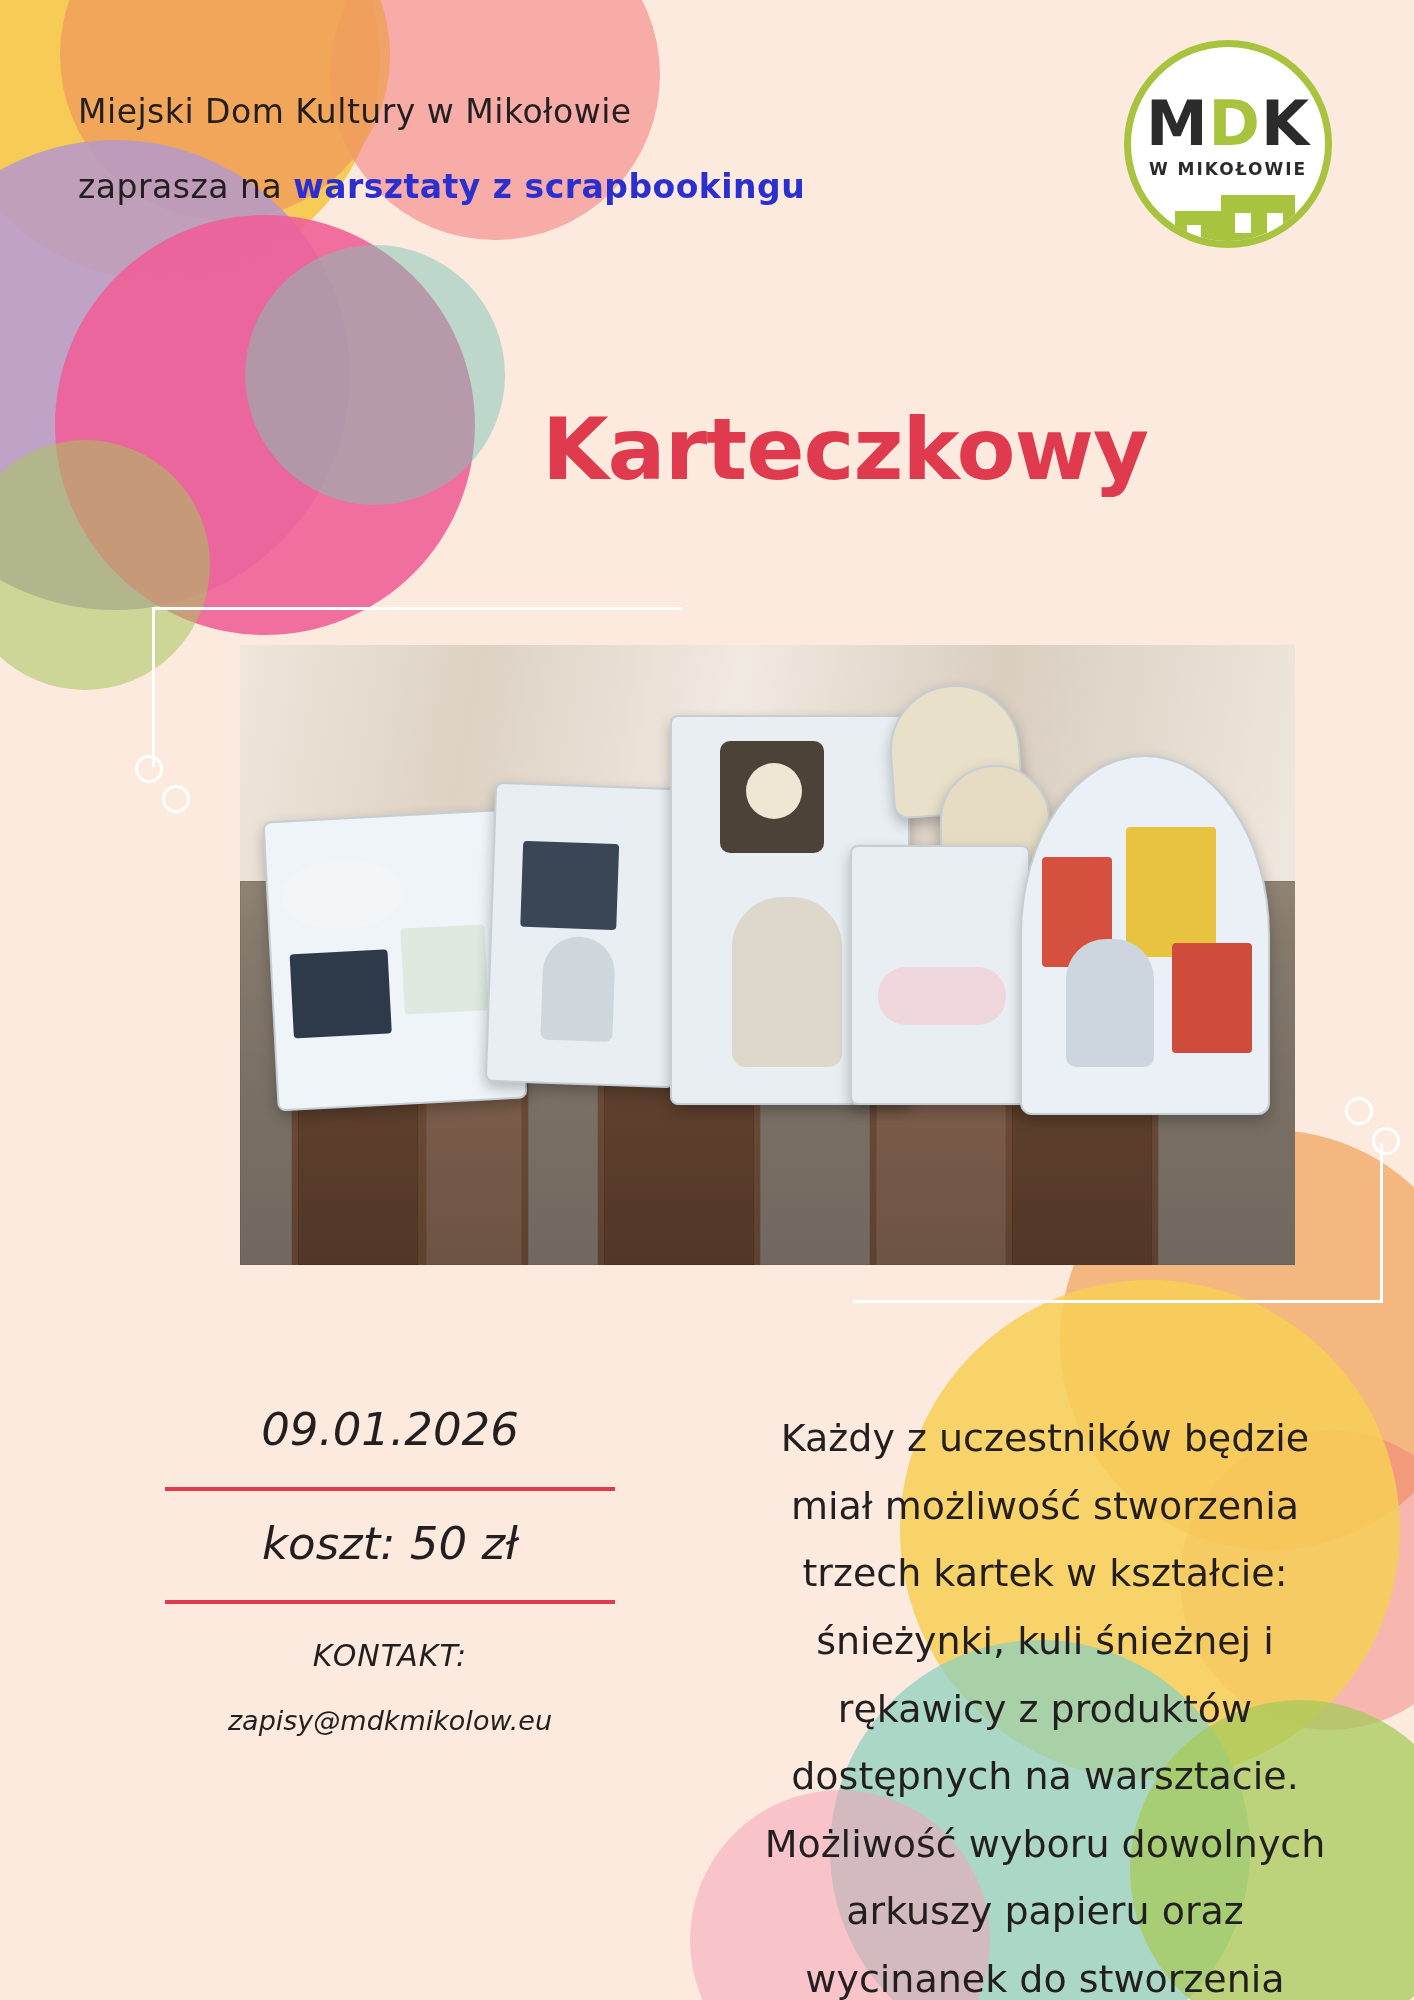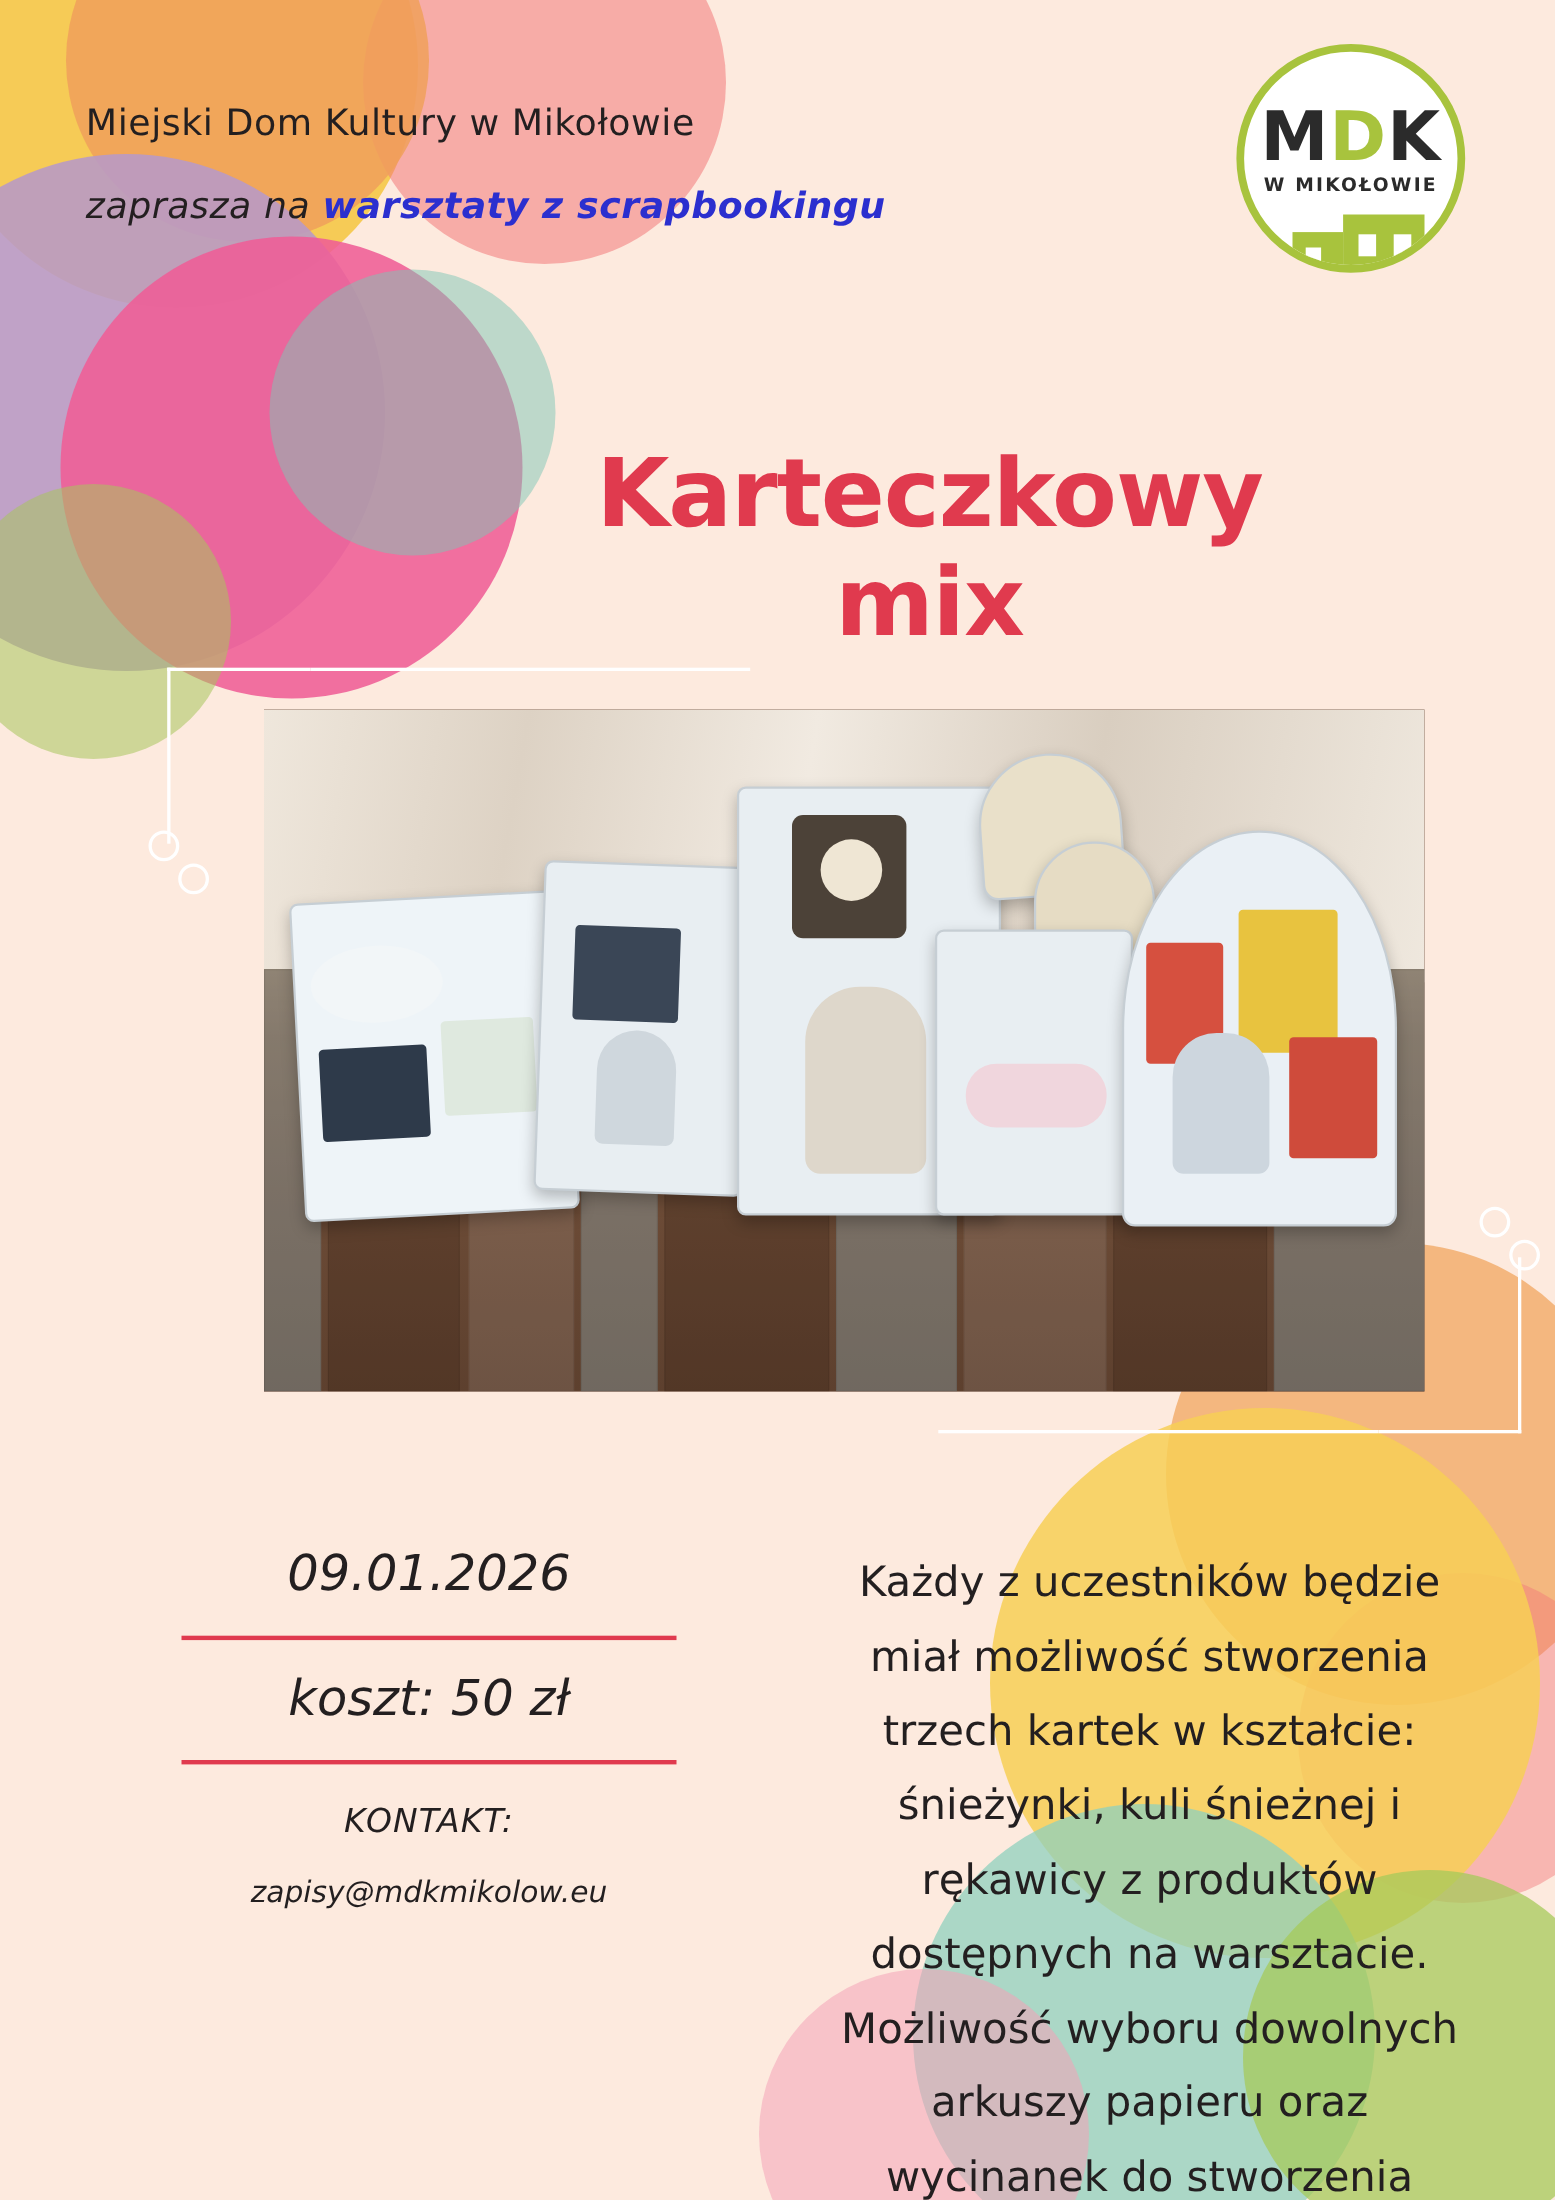--- a/index.html
+++ b/index.html
@@ -51,7 +51,7 @@
     color: #231f20;
     line-height: 1.0;
   }
-  .header-line2 { margin-top: 42px; font-style: italic; }
+  .header-line2 { margin-top: 42px; }
   .header-highlight {
     color: #2b2fcf;
     font-weight: bold;

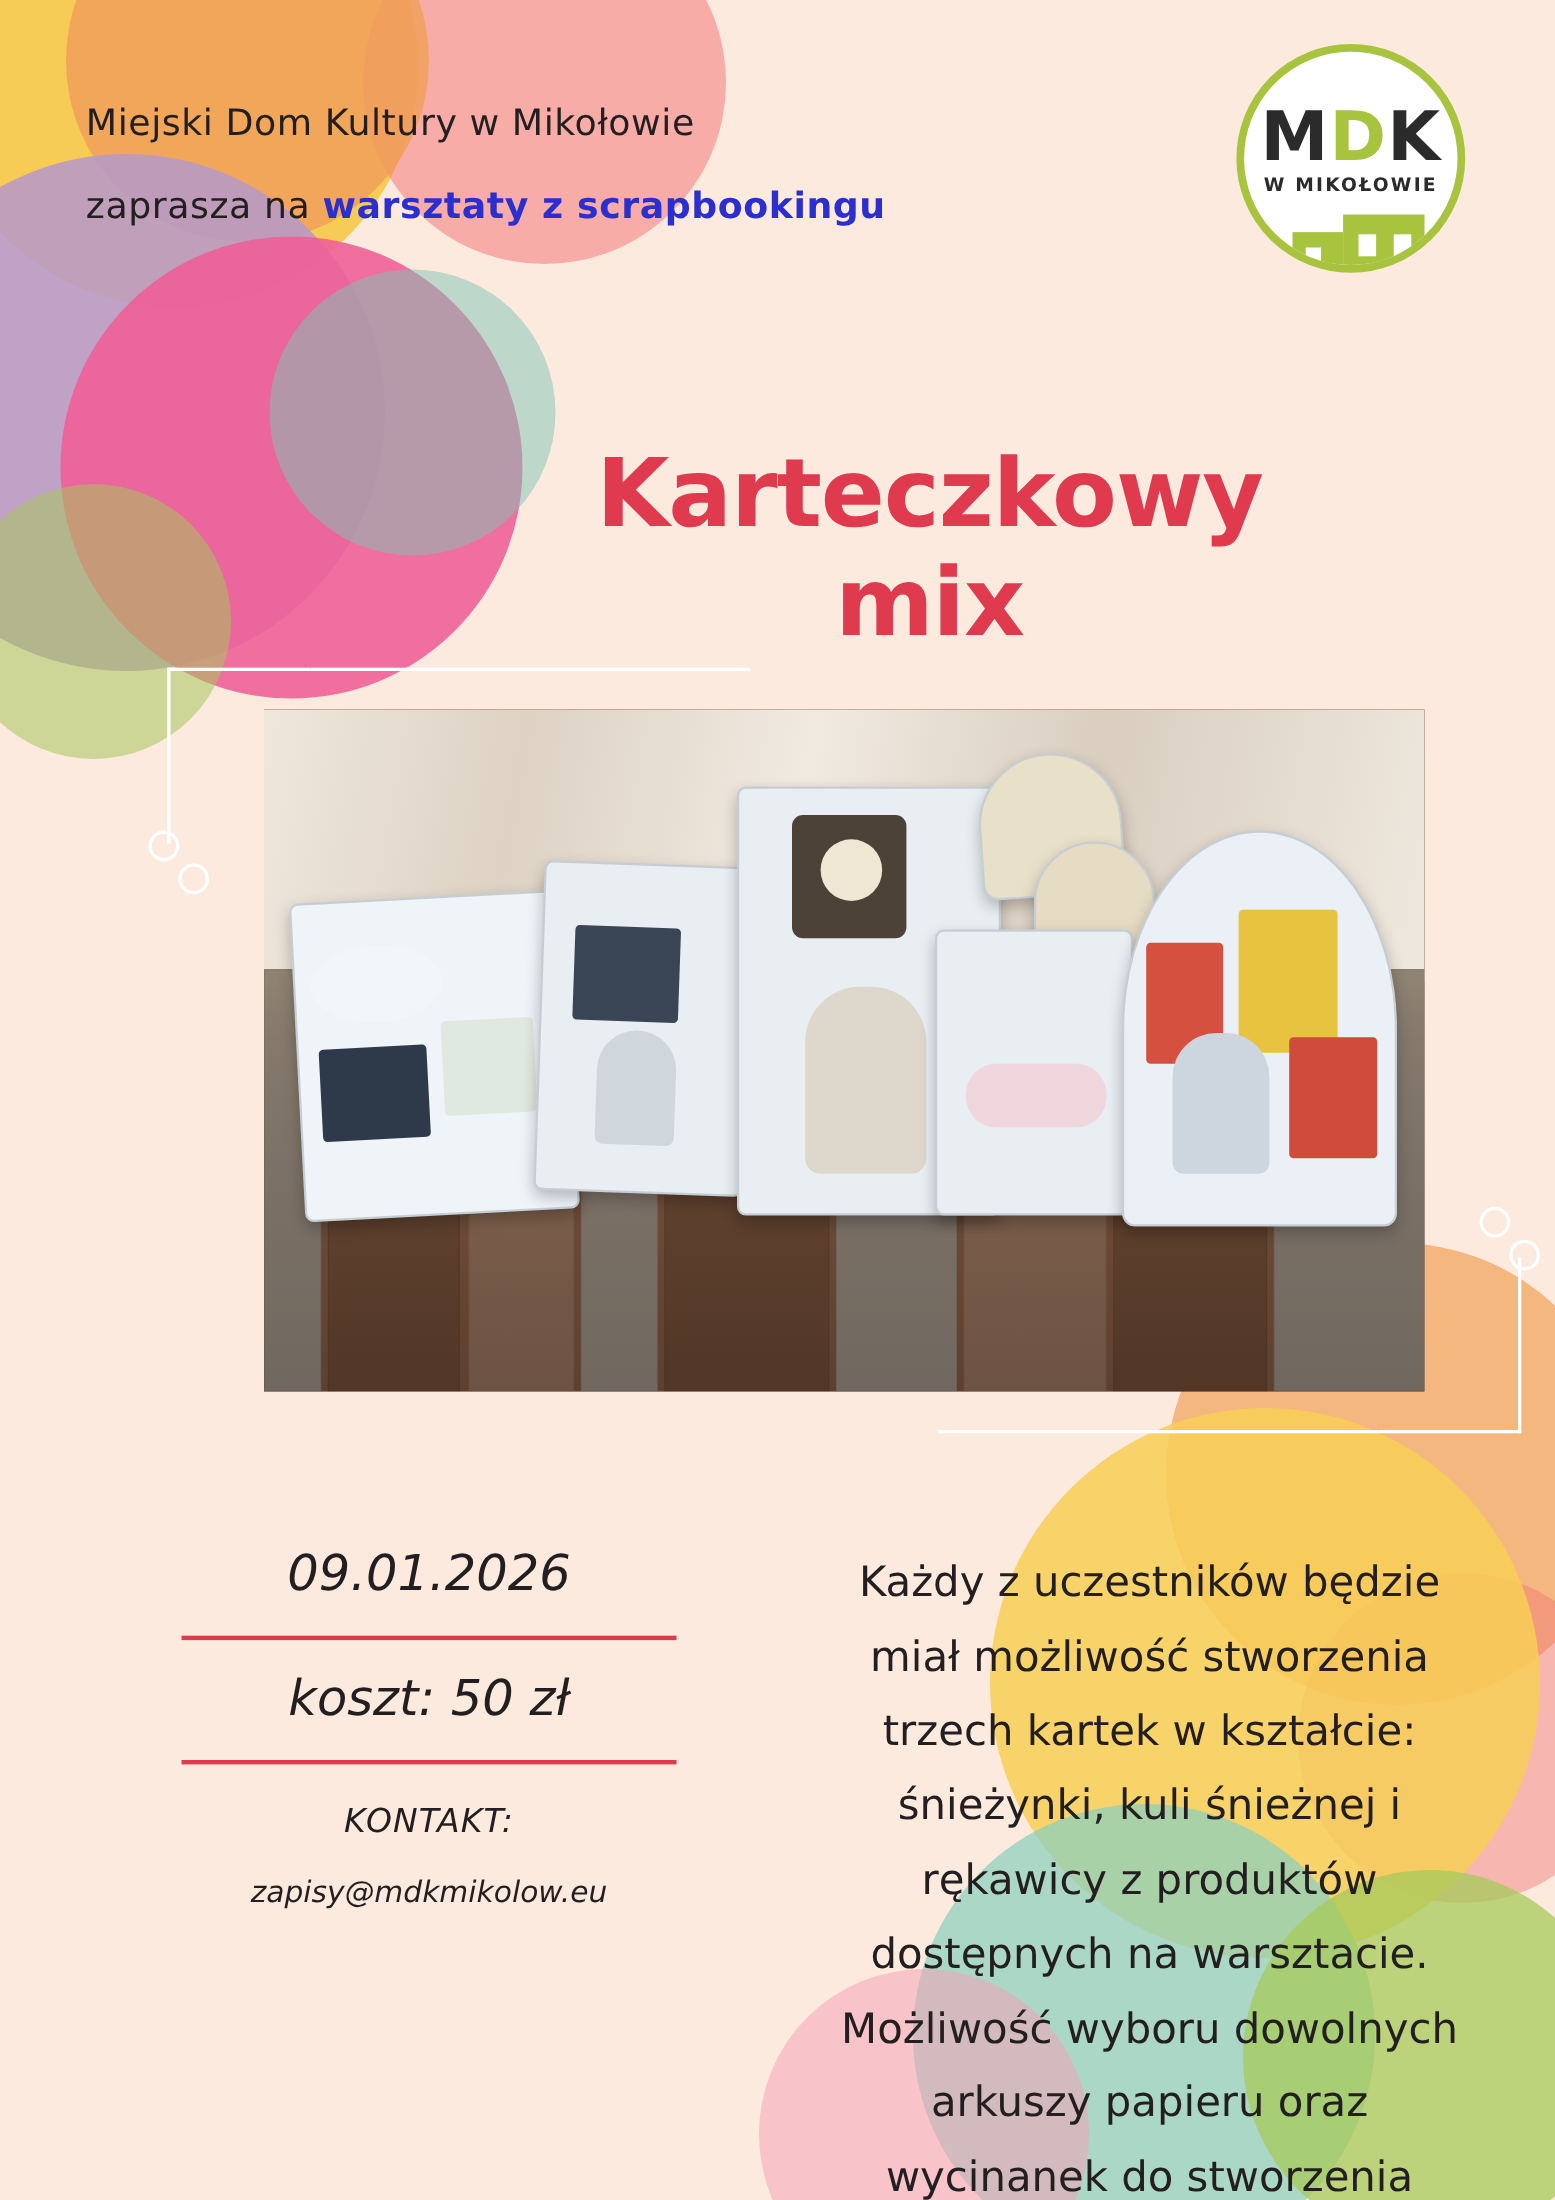--- a/index.html
+++ b/index.html
@@ -297,7 +297,6 @@
 
   <div class="title">
     <div>Karteczkowy</div>
-    <div>mix</div>
   </div>
 
   <div class="photo-wrap">

